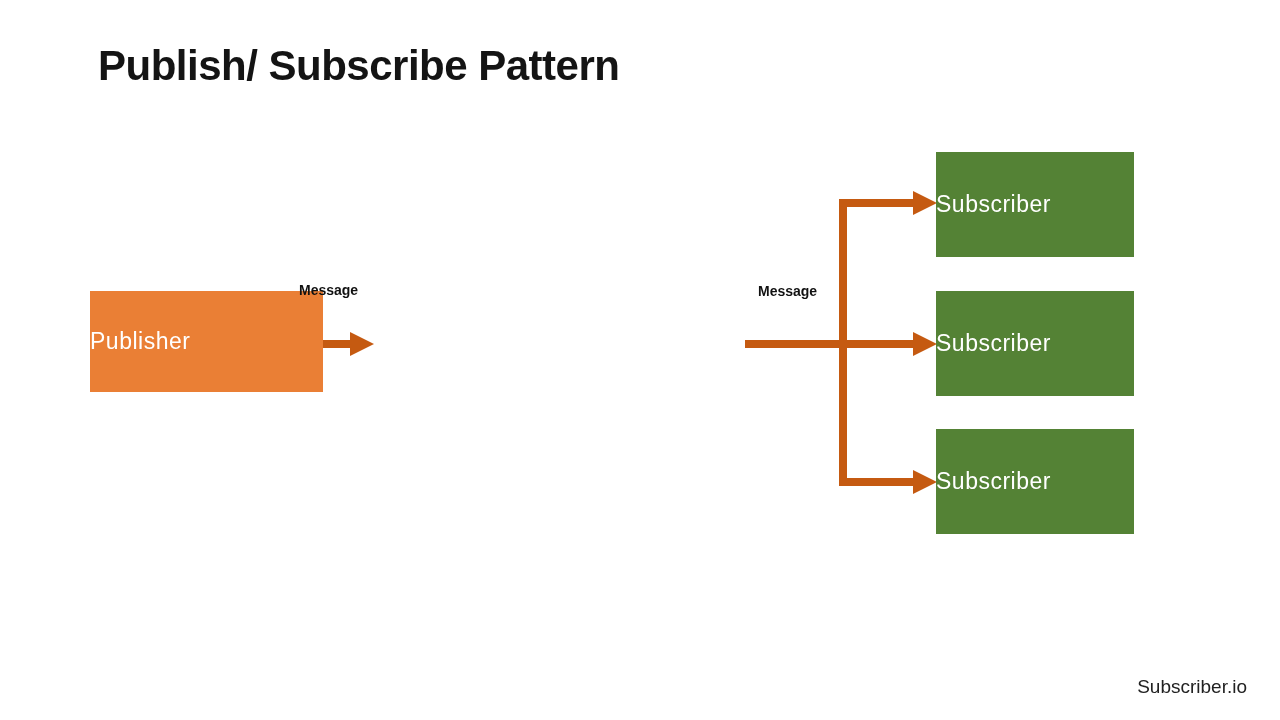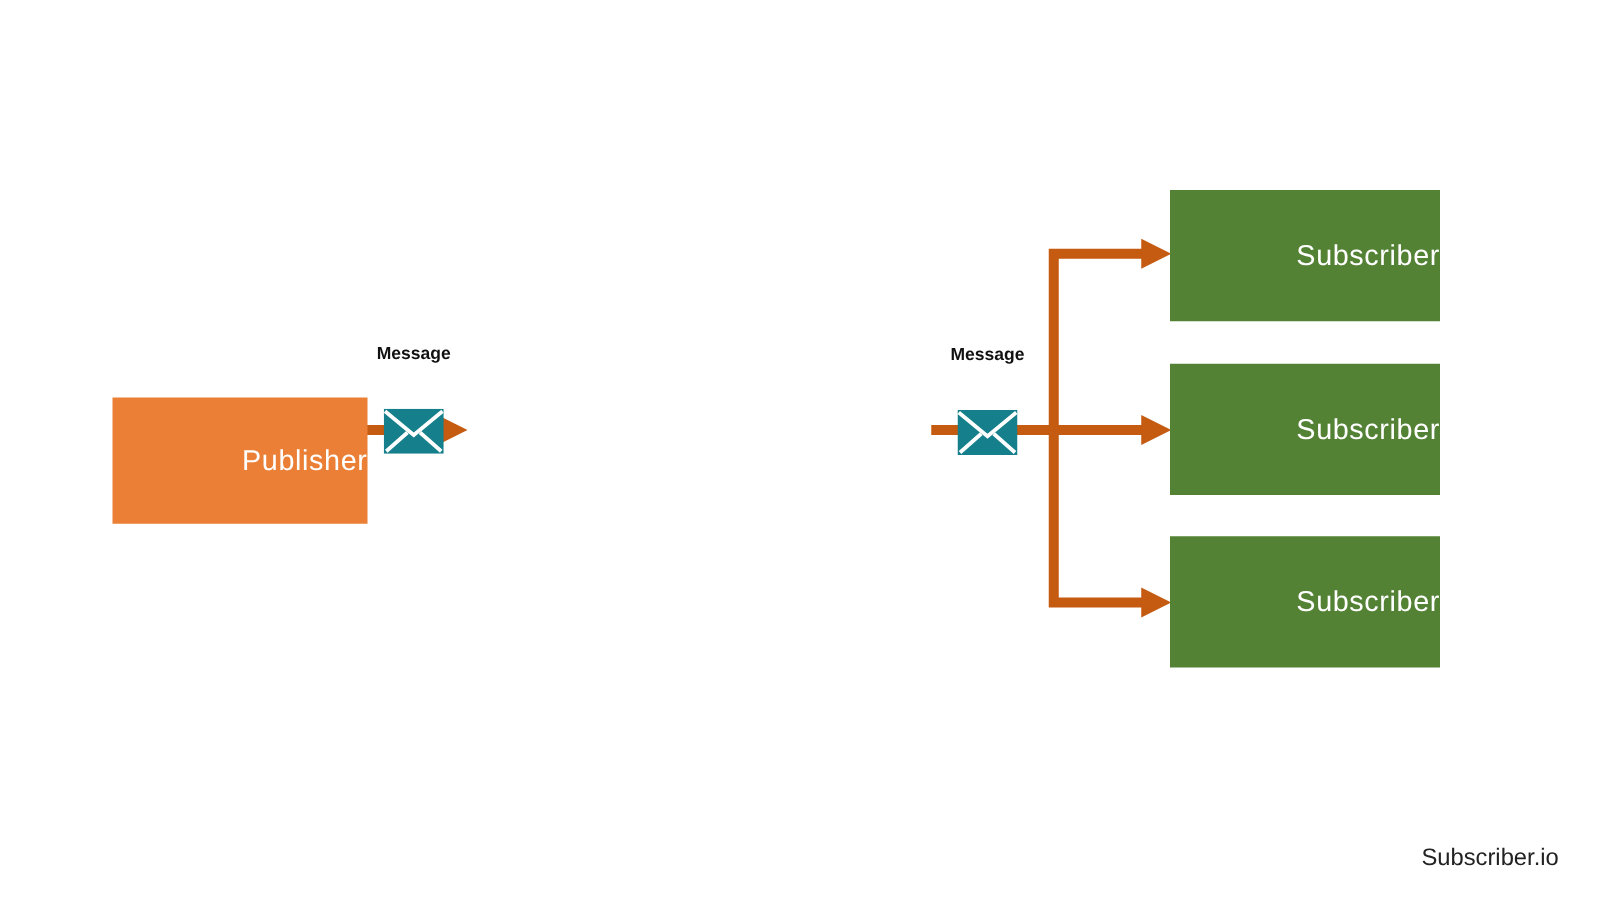--- a/index.html
+++ b/index.html
@@ -115,6 +115,7 @@
 
 <div class="canvas">
 
+  <h1 class="title">Publish/ Subscribe Pattern</h1>
 
   <svg class="connector-layer" width="1280" height="720" viewBox="0 0 1280 720">
 

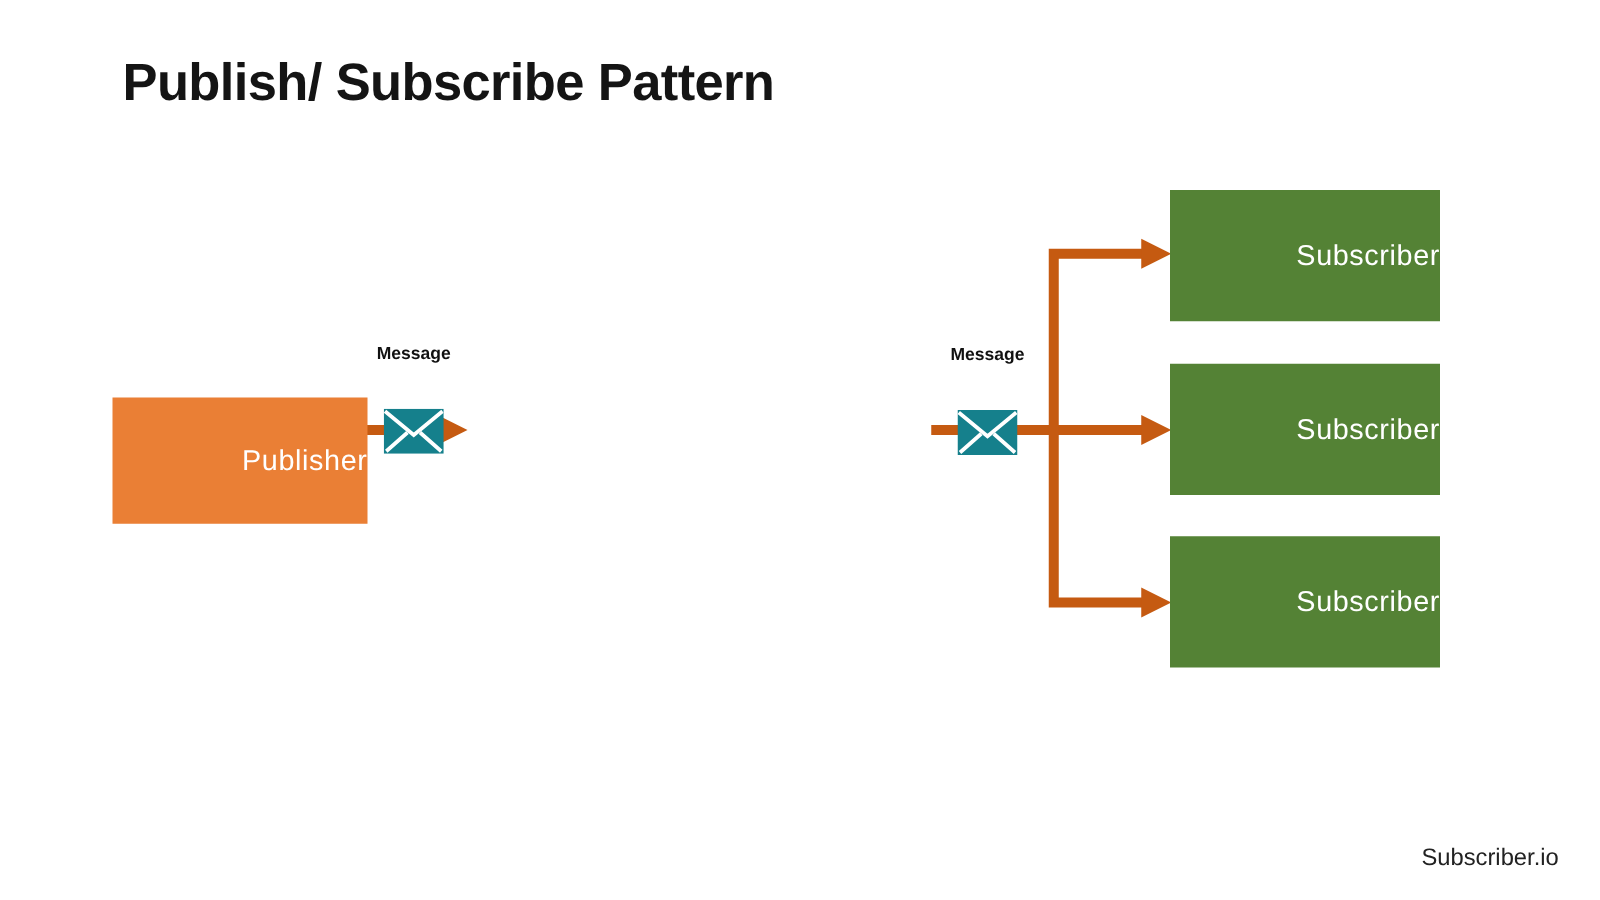--- a/index.html
+++ b/index.html
@@ -30,12 +30,11 @@
     position: absolute;
     display: flex;
     align-items: center;
-    justify-content: flex-end;
+    justify-content: flex-start;
     color: var(--c-box_text, #ffffff);
     font-size: 23px;
     font-weight: normal;
     letter-spacing: 0.5px;
-    padding-left: 18px;
   }
   .publisher-box {
     left: 90px;

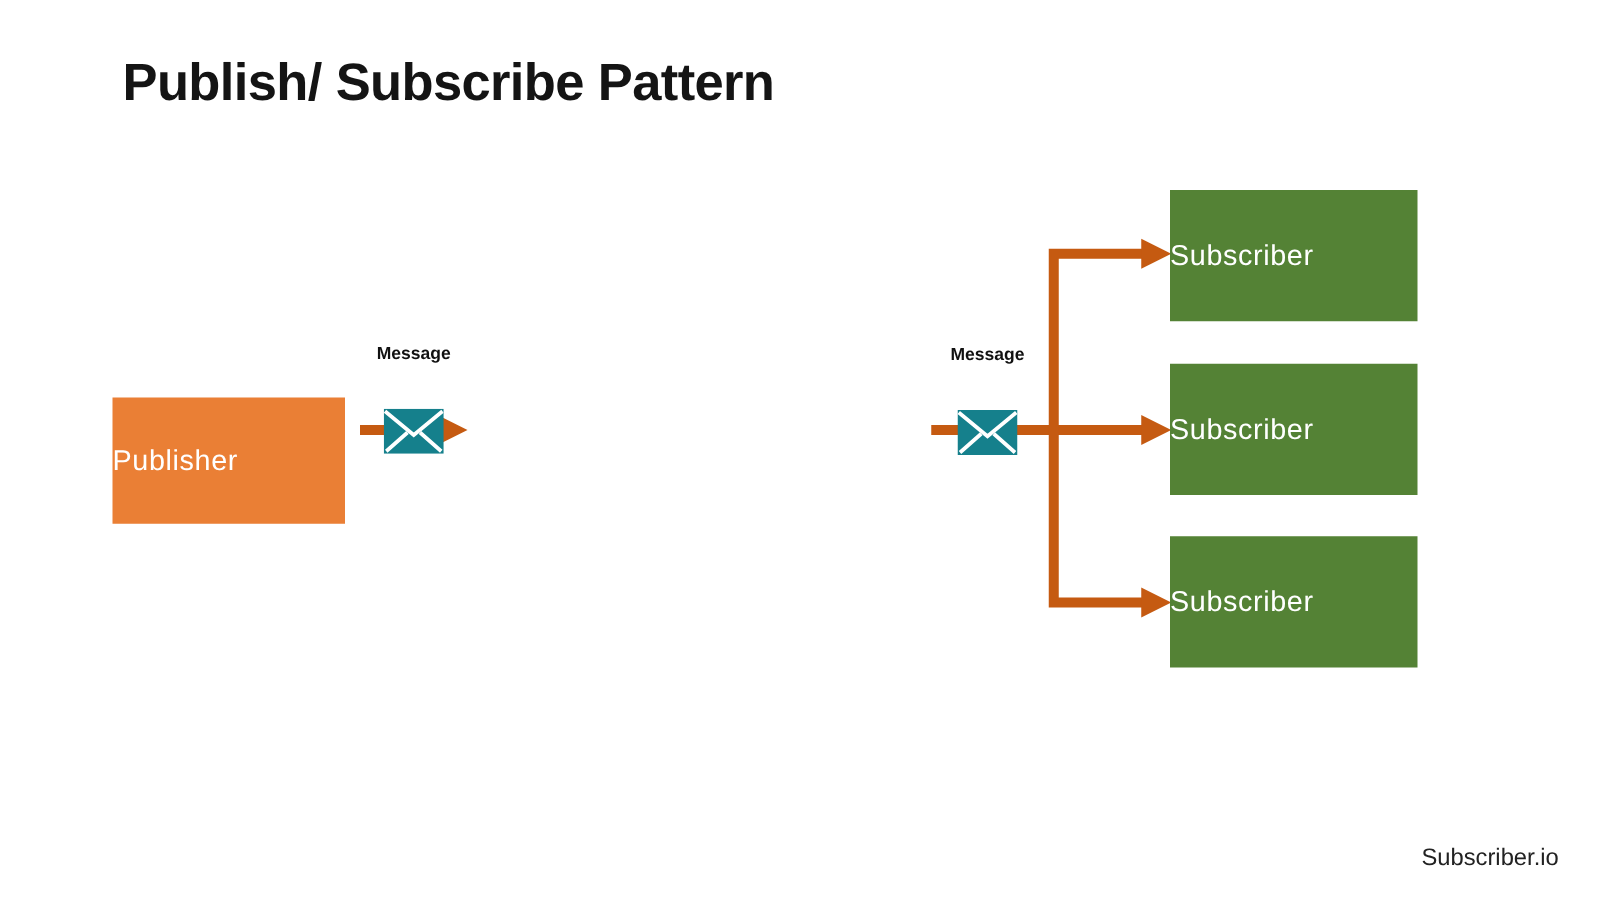--- a/index.html
+++ b/index.html
@@ -85,7 +85,7 @@
     position: absolute;
     width: 64px;
     display: flex;
-    flex-direction: column;
+    flex-direction: row;
     align-items: center;
     gap: 32px;
   }

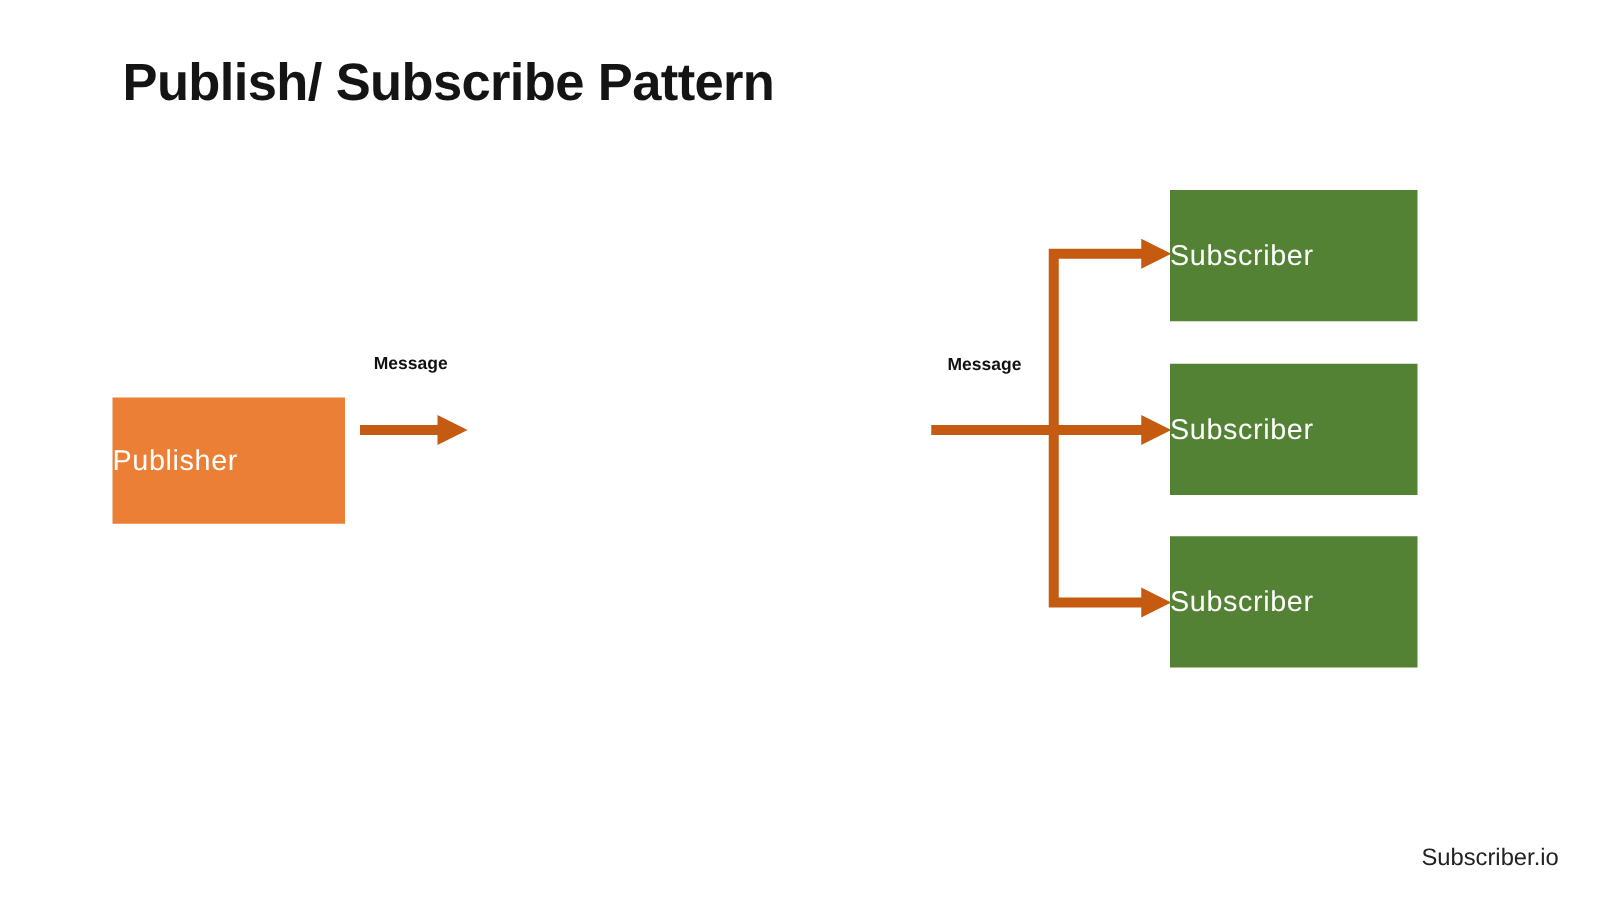--- a/index.html
+++ b/index.html
@@ -39,10 +39,9 @@
   .publisher-box {
     left: 90px;
     top: 291px;
-    width: 186px;
+    width: 233px;
     height: 101px;
     background: var(--c-publisher, #EA7F35);
-    margin-top: 27px;
   }
   .subscriber-box {
     left: 936px;

